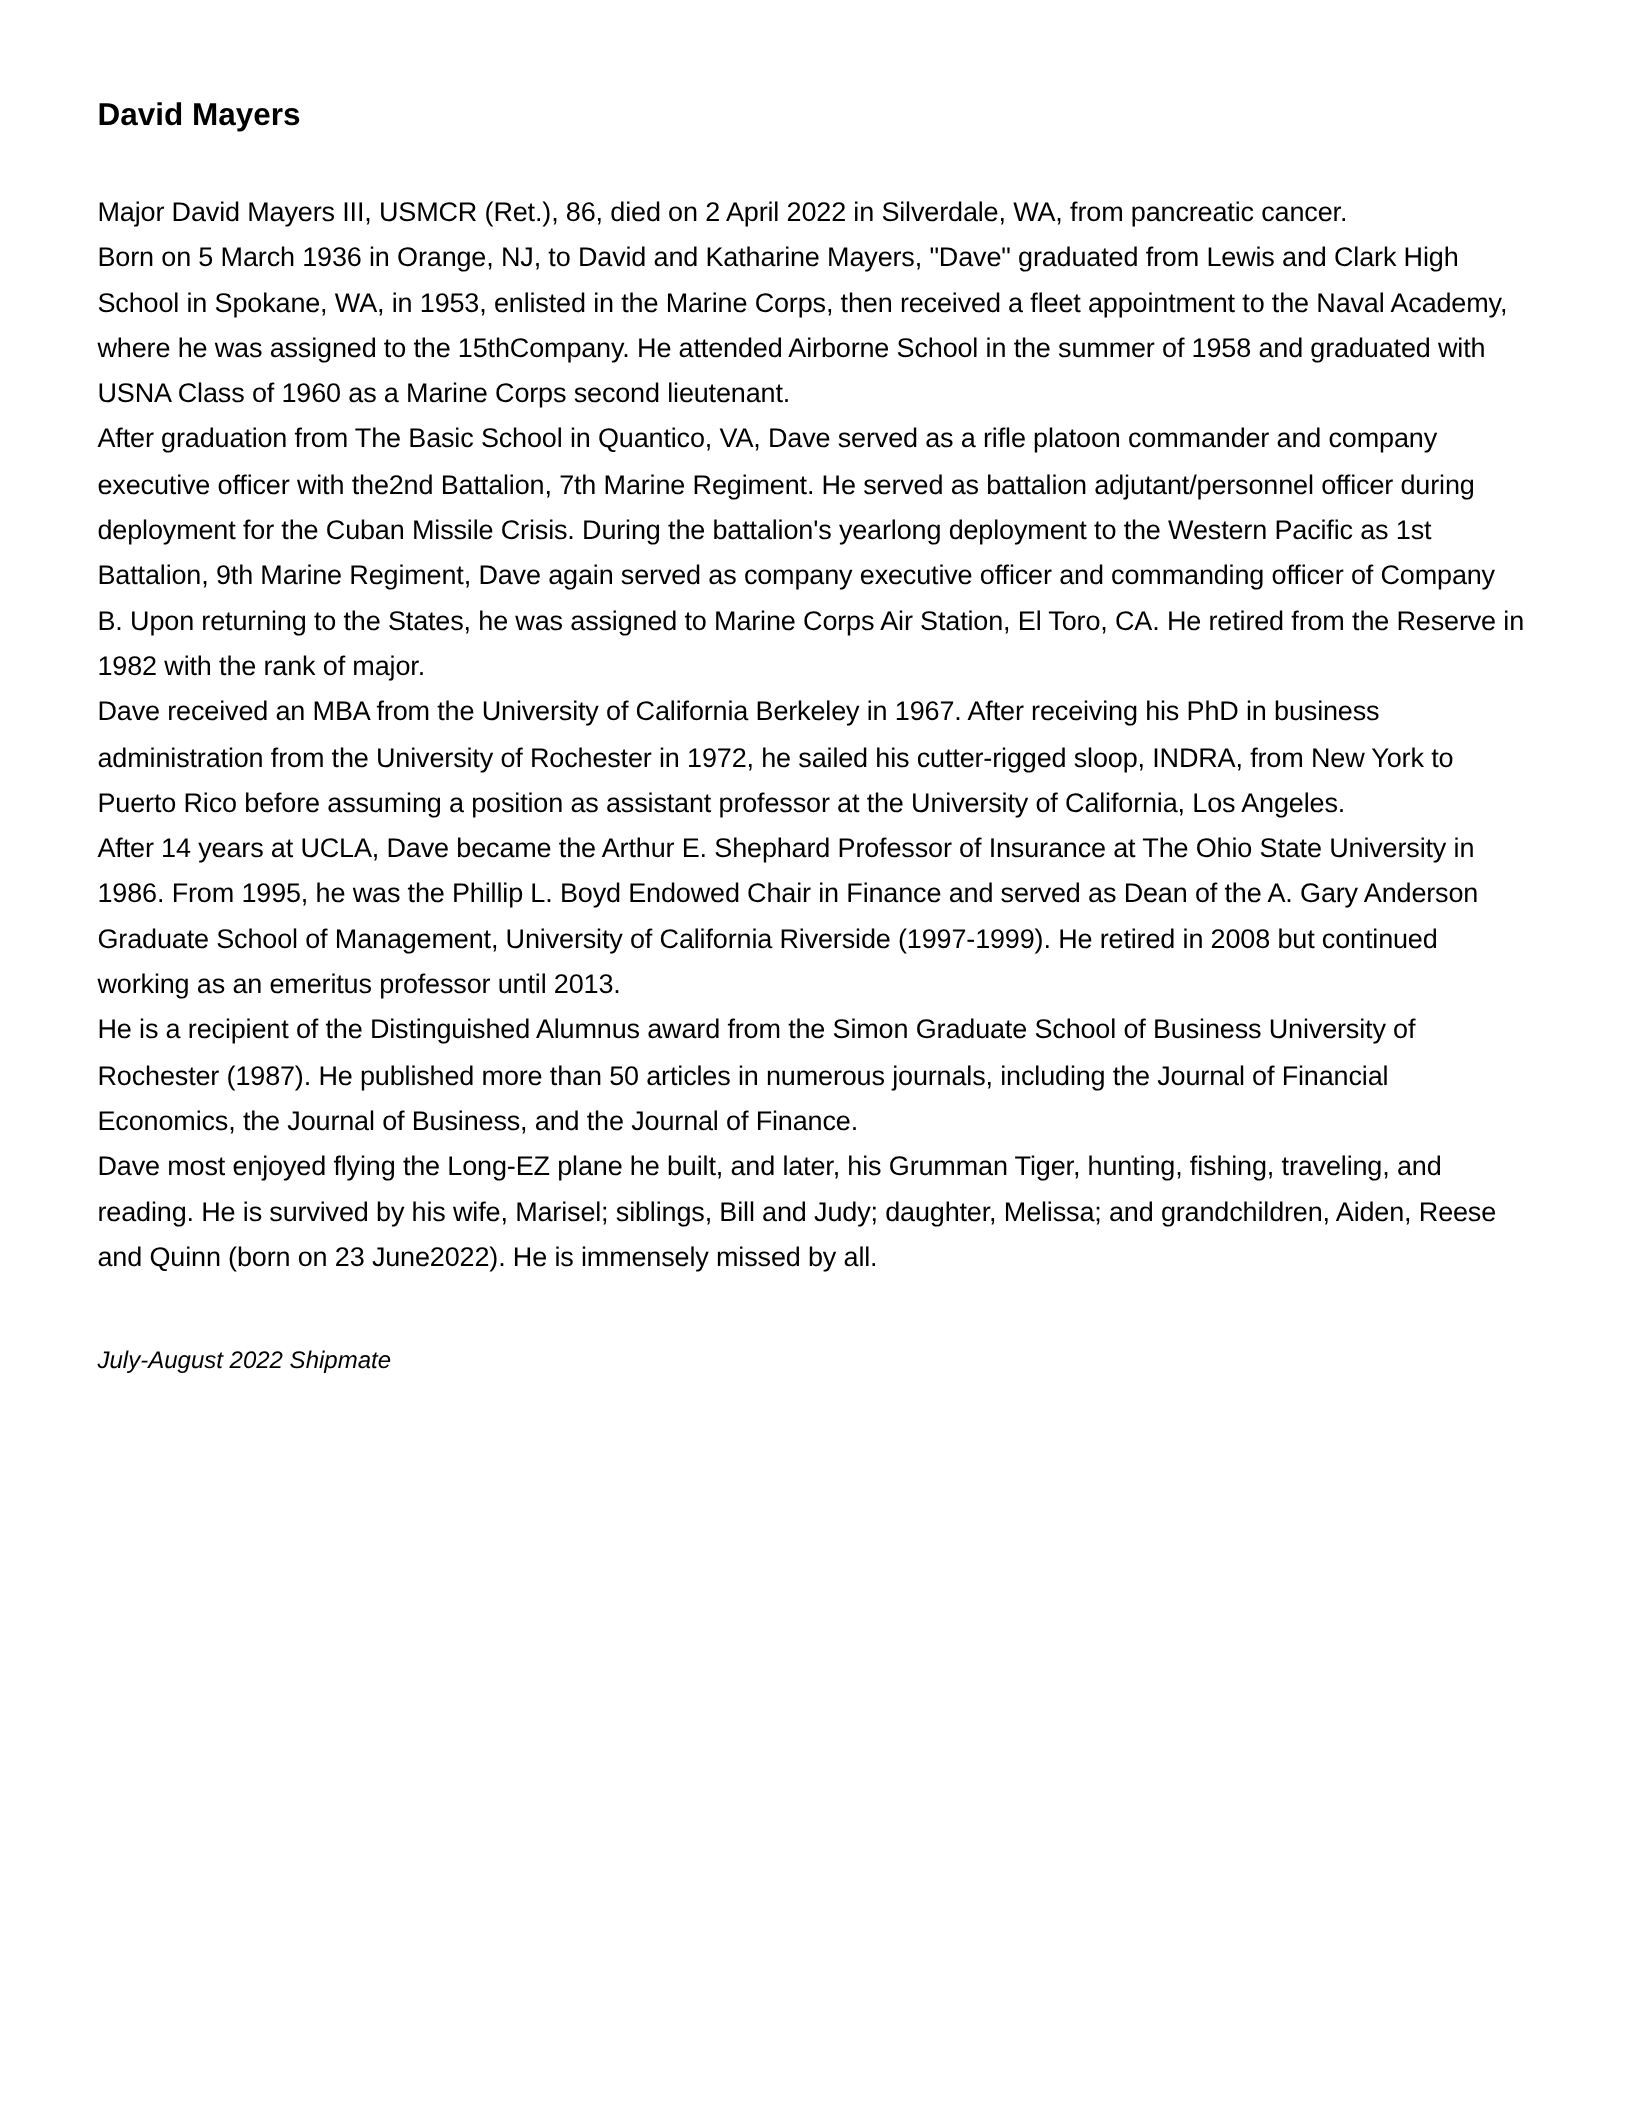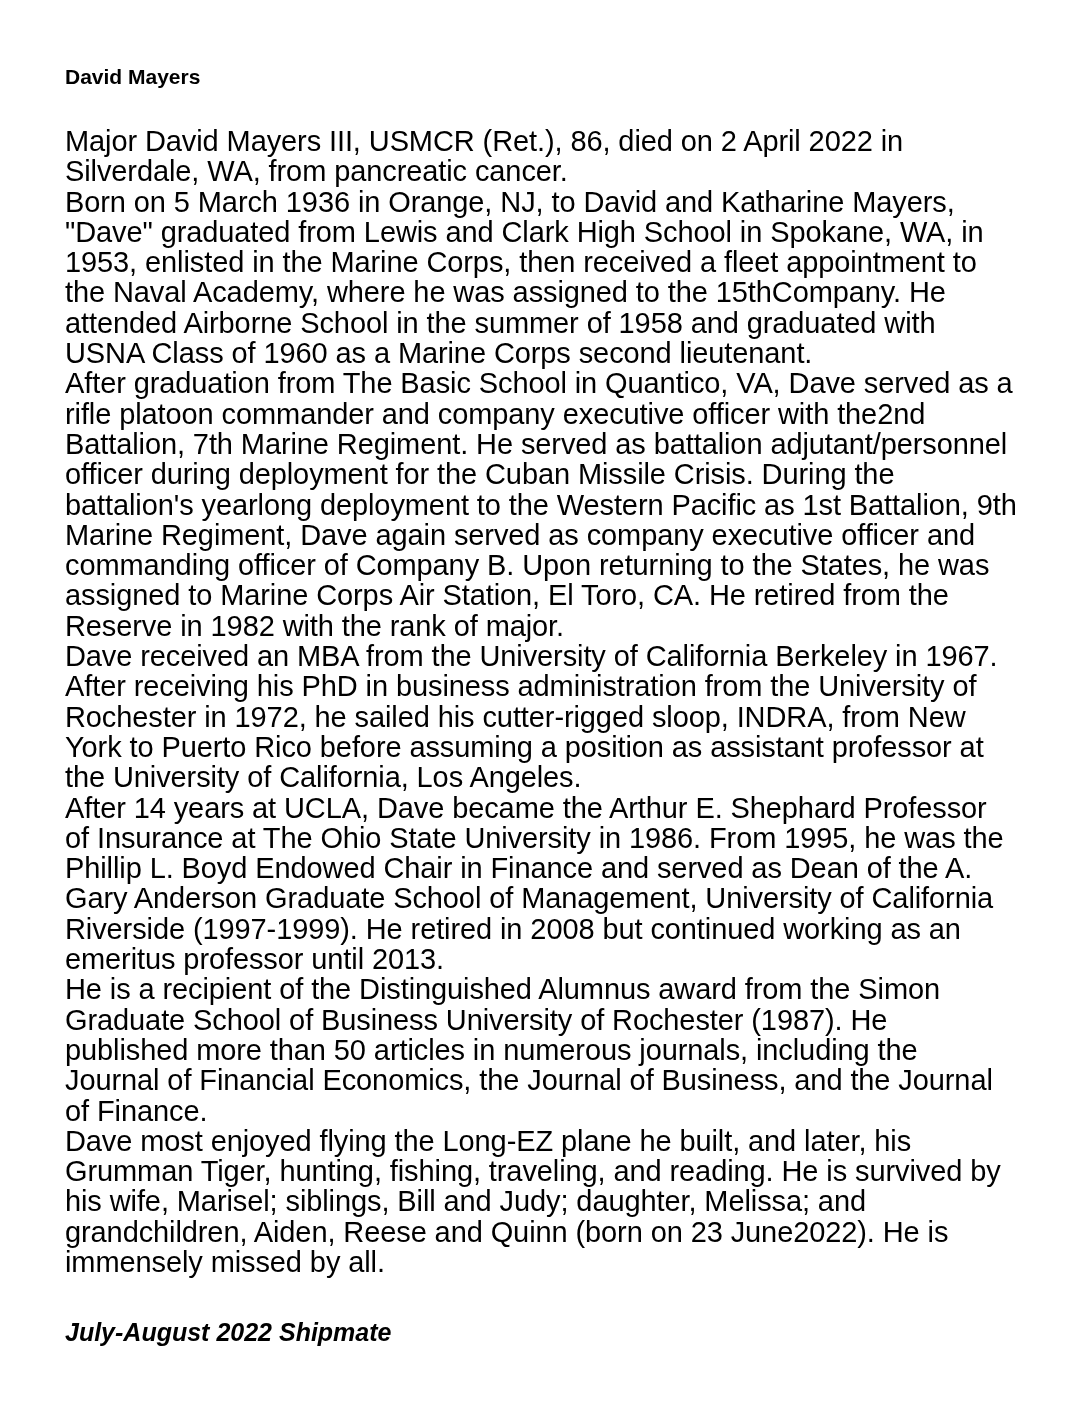--- a/index.html
+++ b/index.html
@@ -28,7 +28,7 @@
     width: 952px;
   }
   .doc-body p {
-    font-size: 29px;
+    font-size: 18px;
     line-height: 30.3px;
     margin: 0;
     letter-spacing: -0.1px;

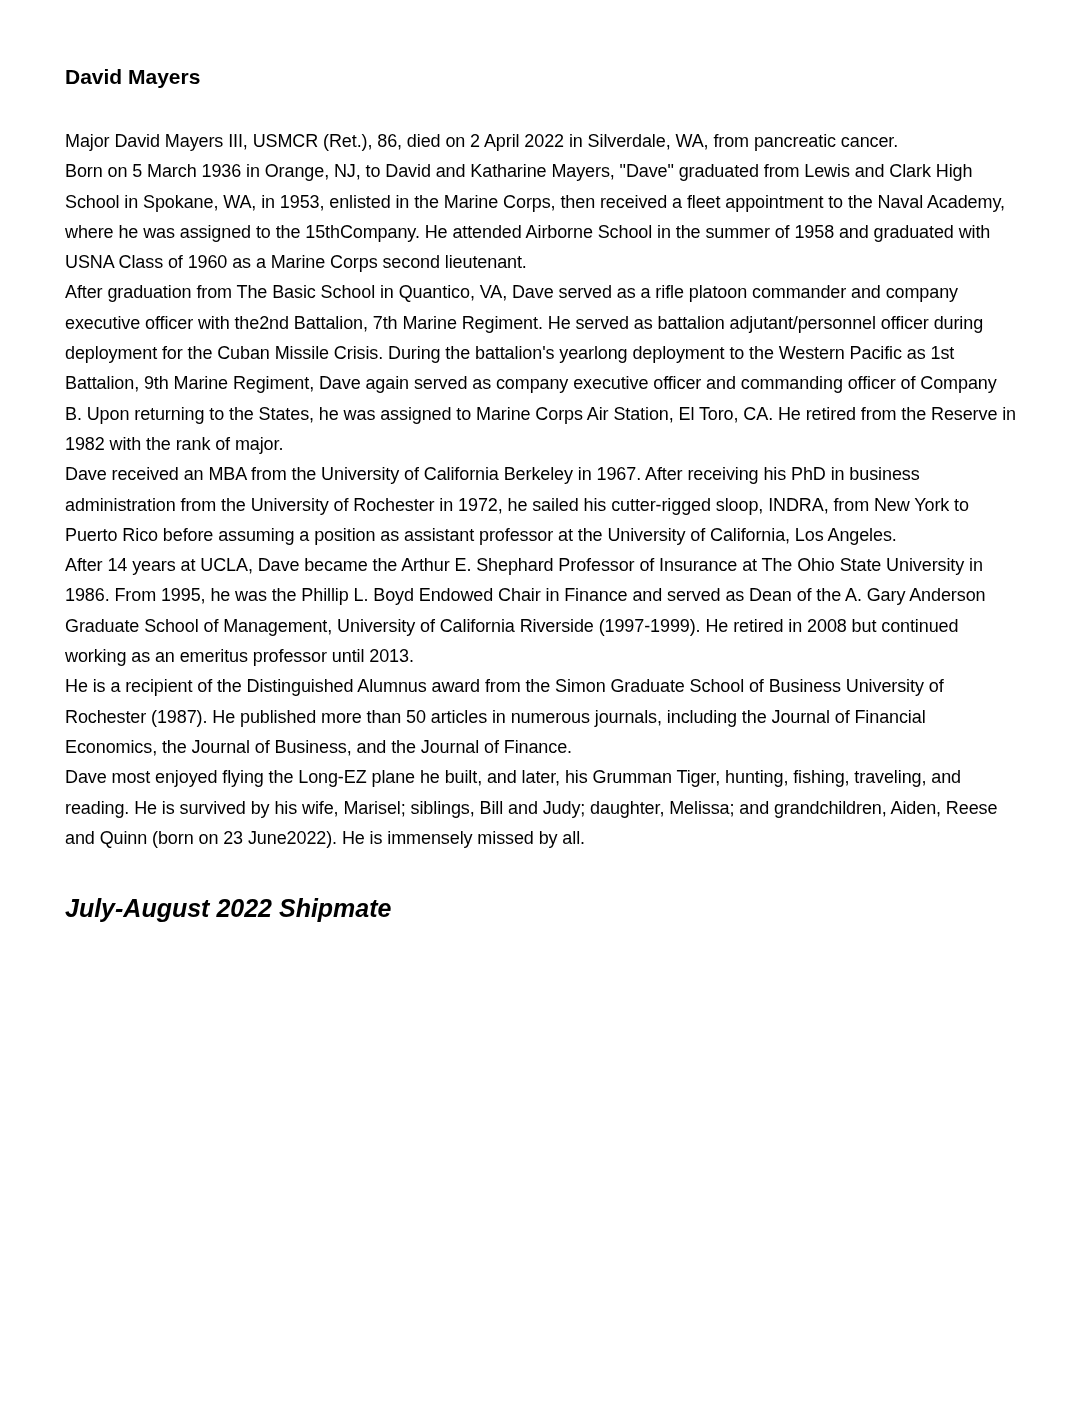--- a/index.html
+++ b/index.html
@@ -34,9 +34,9 @@
     letter-spacing: -0.1px;
   }
   .doc-footer {
-    font-size: 25px;
+    font-size: 16px;
     line-height: 30px;
-    font-weight: bold;
+    font-weight: normal;
     font-style: italic;
     margin-top: 40px;
   }

